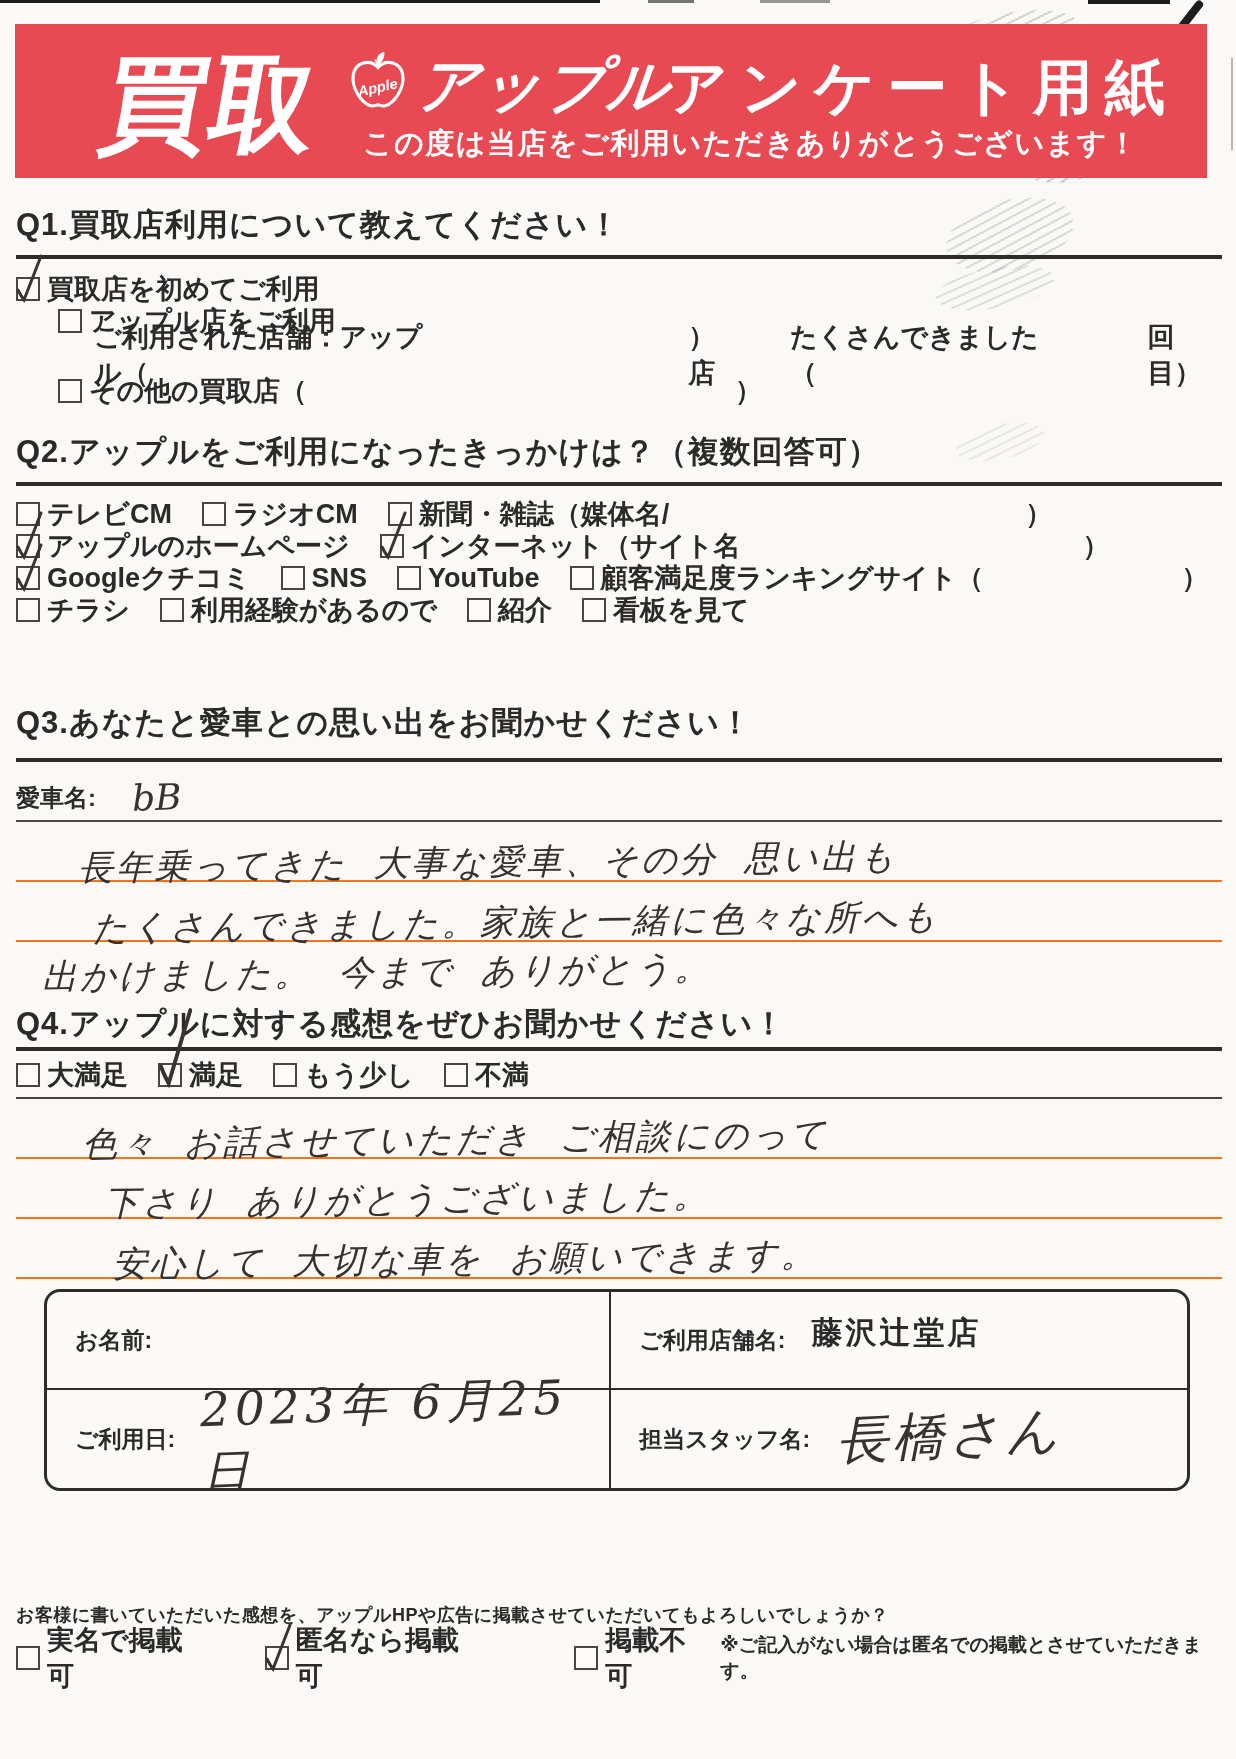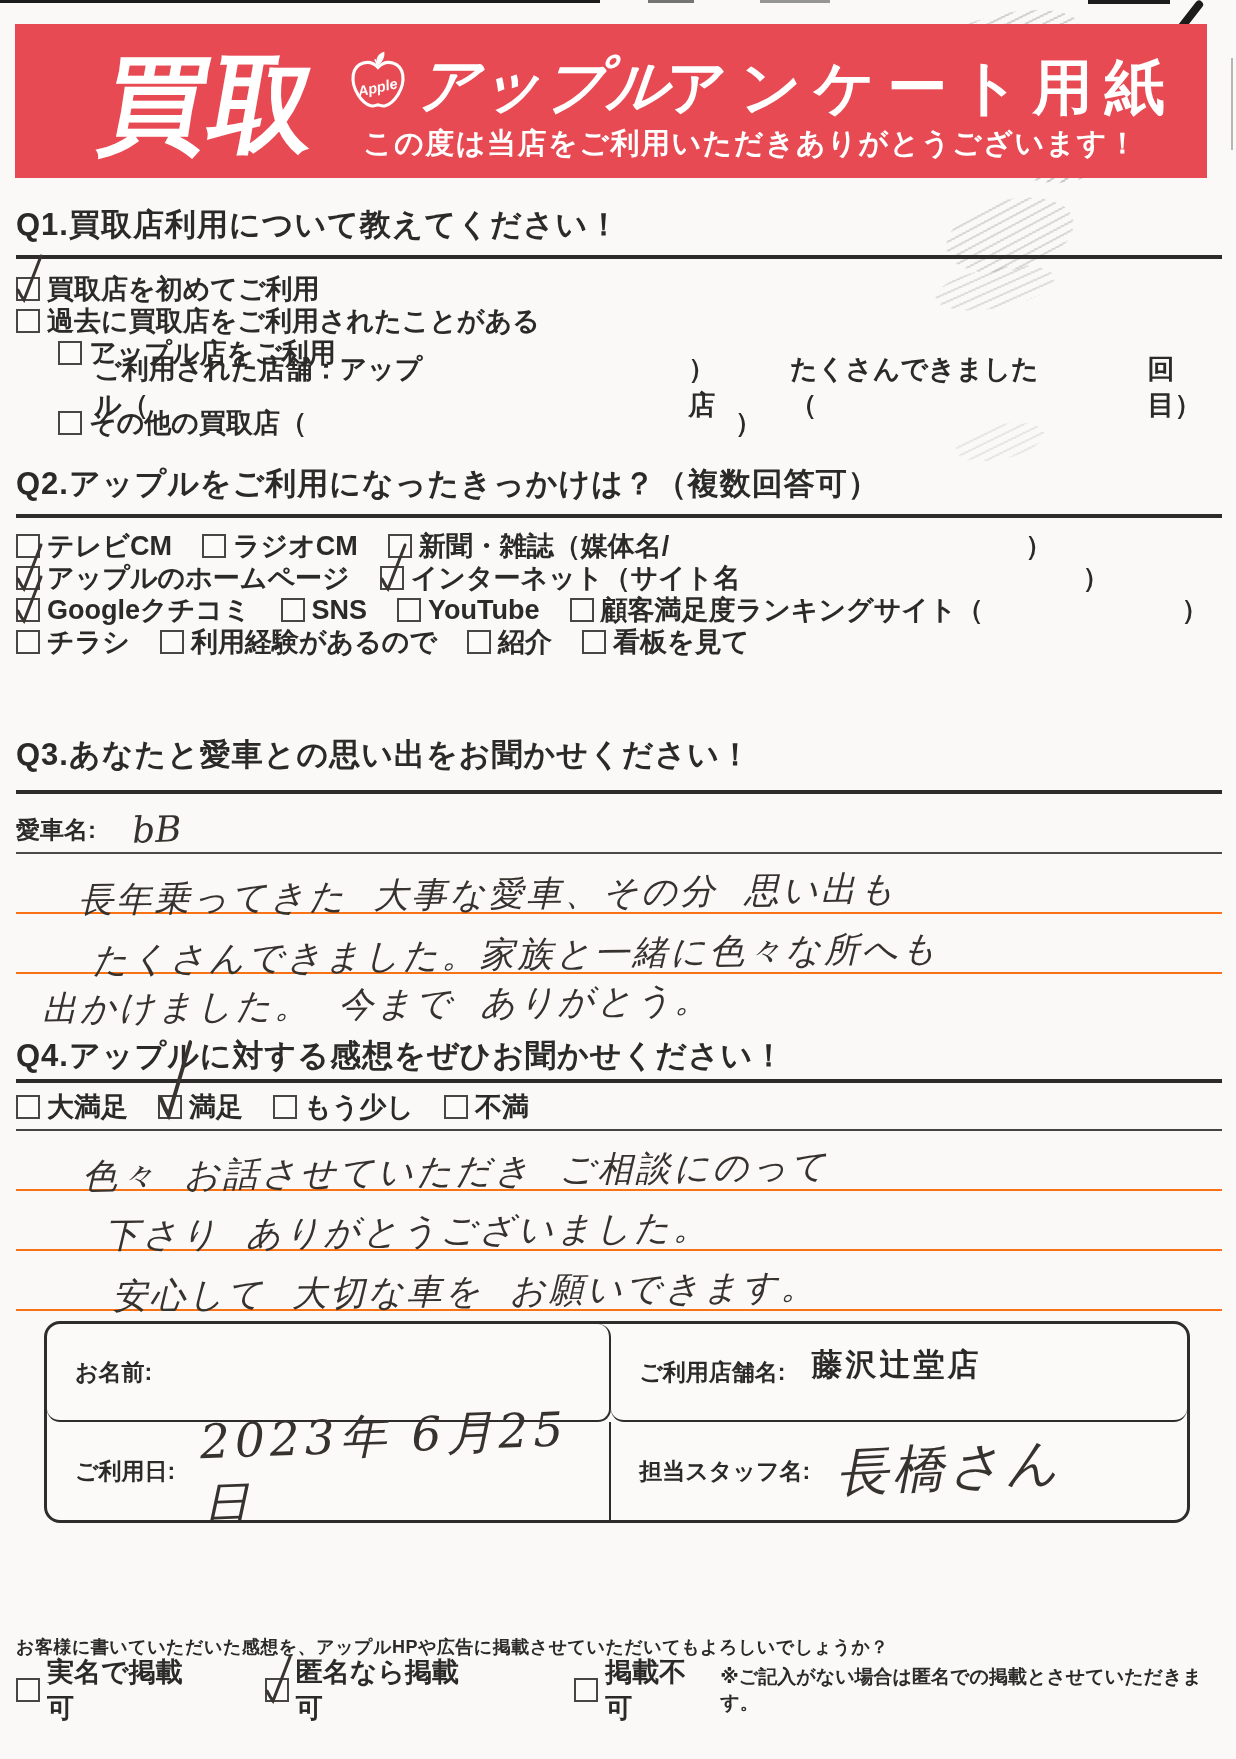--- a/index.html
+++ b/index.html
@@ -98,10 +98,6 @@
         </span>
       <span>買取店を初めてご利用</span>
     </div>
-    <div class="row">
-      <span class="cb"></span>
-      <span>過去に買取店をご利用されたことがある</span>
-    </div>
     <div class="row" style="padding-left:42px;">
       <span class="cb"></span>
       <span>アップル店をご利用</span>

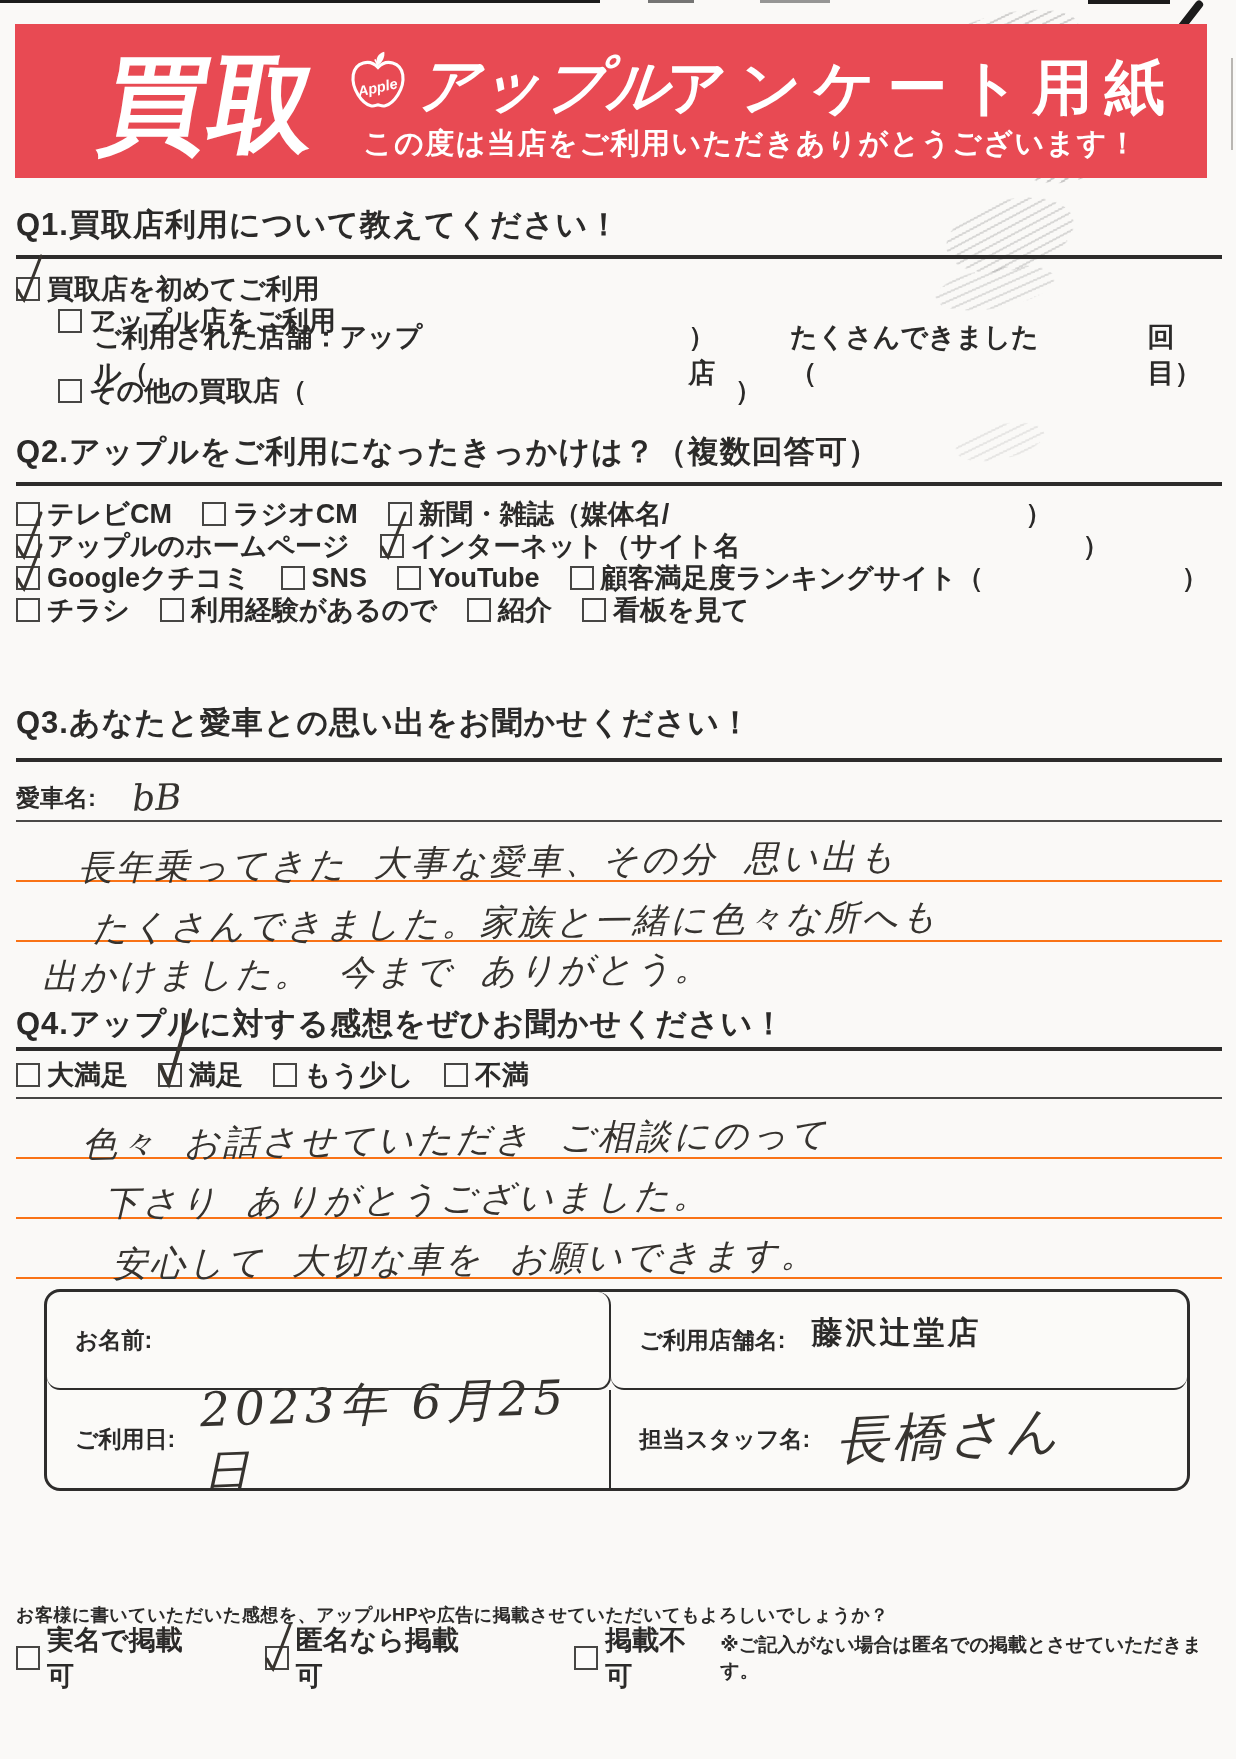--- a/index.html
+++ b/index.html
@@ -48,7 +48,7 @@
     background:#fbfaf8;}
   .cell{display:flex;align-items:center;padding-left:28px;gap:26px;}
   .cell.bR{border-right:2.5px solid #2e2d2c;}
-  .cell.bB{border-bottom:2.5px solid #2e2d2c;border-radius:13px;}
+  .cell.bB{border-bottom:2.5px solid #2e2d2c;}
   .cell-label{font-size:23px;font-weight:600;flex:none;}
   .store-val{font-size:31px;font-weight:700;letter-spacing:3px;margin-top:-14px;}
   .date-val{font-size:47px;letter-spacing:5px;transform:rotate(-2deg);margin-top:-8px;}

